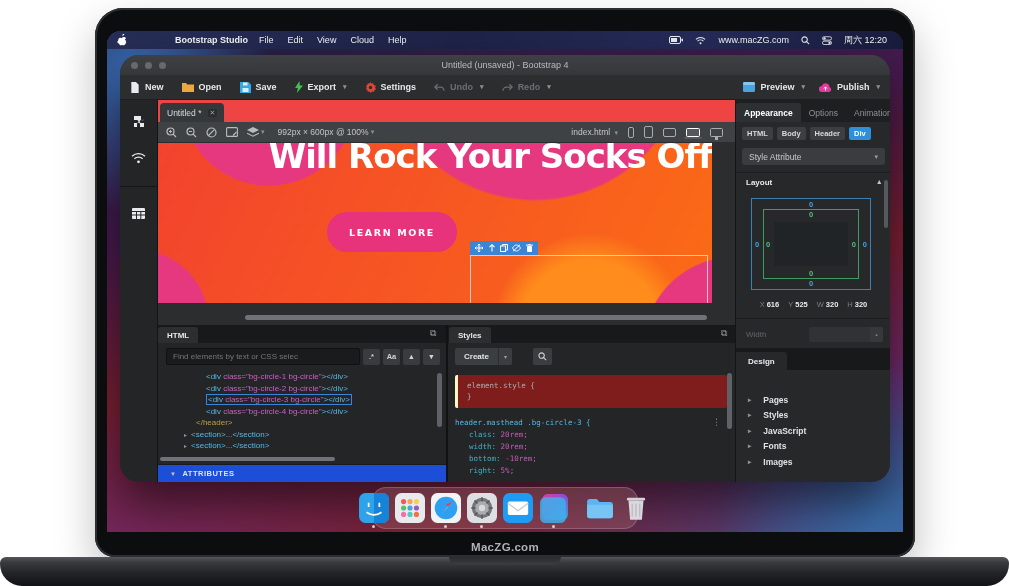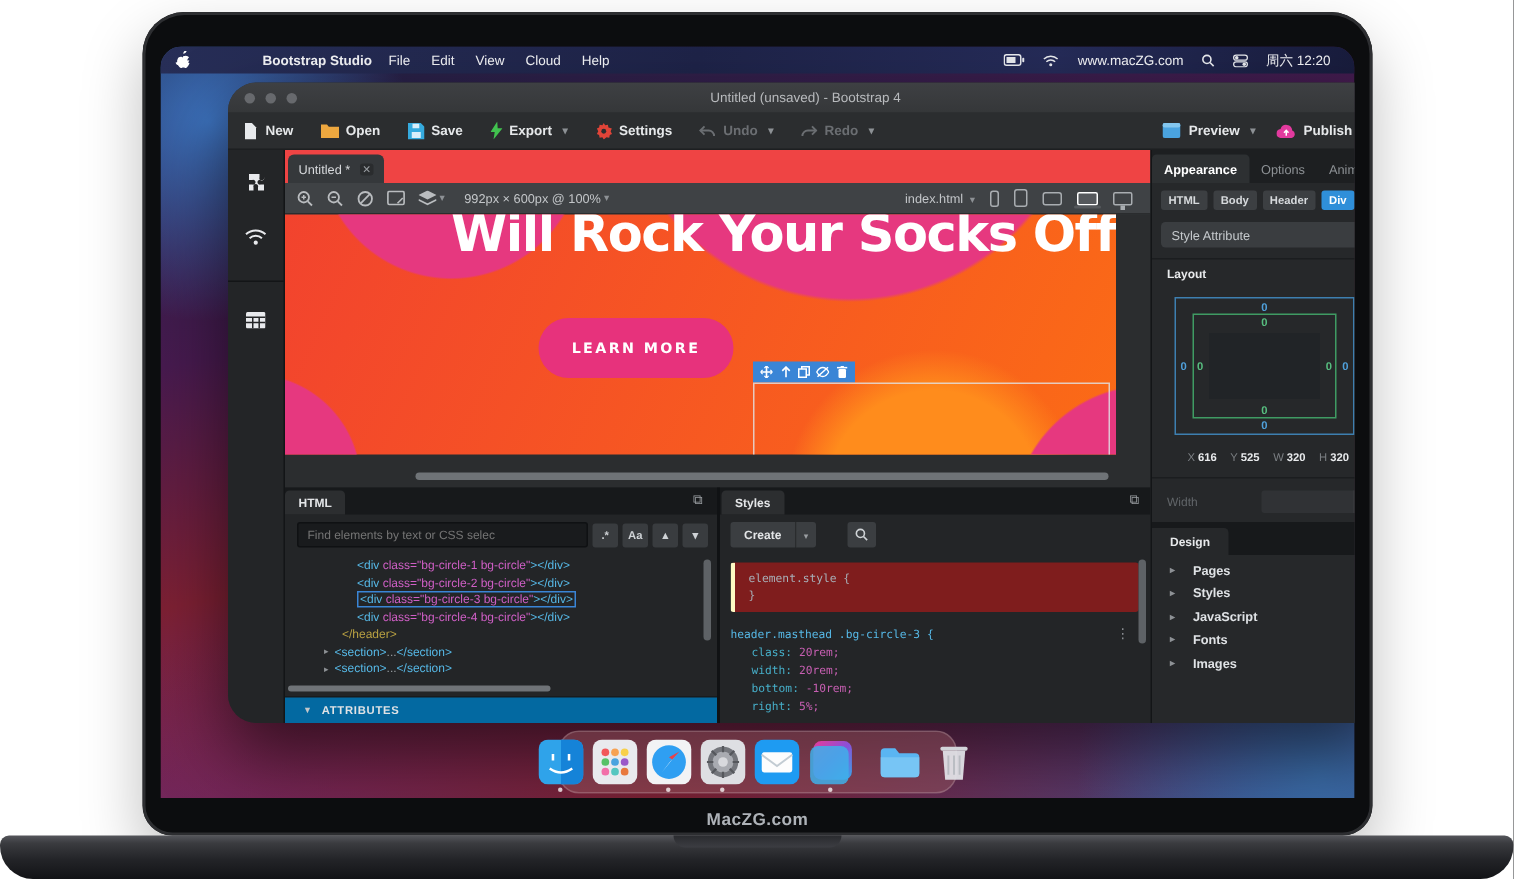--- a/index.html
+++ b/index.html
@@ -30,7 +30,7 @@
   .mb-icon { display:inline-flex; align-items:center; }
 
   
-  .window { left:13px; top:24px; width:770px; height:427px; background:#2c2e30; border-radius:19px; box-shadow:0 22px 46px rgba(0,0,0,.55); overflow:hidden;margin-left:32px; }
+  .window { left:13px; top:24px; width:770px; height:427px; background:#2c2e30; border-radius:19px; box-shadow:0 22px 46px rgba(0,0,0,.55); overflow:hidden; }
   .titlebar { left:0; top:0; width:770px; height:20px; background:linear-gradient(#3e4043,#353739); display:flex; align-items:center; }
   .lights { display:flex; gap:7px; margin-left:11px; }
   .light { width:7px; height:7px; border-radius:50%; background:#67696d; }

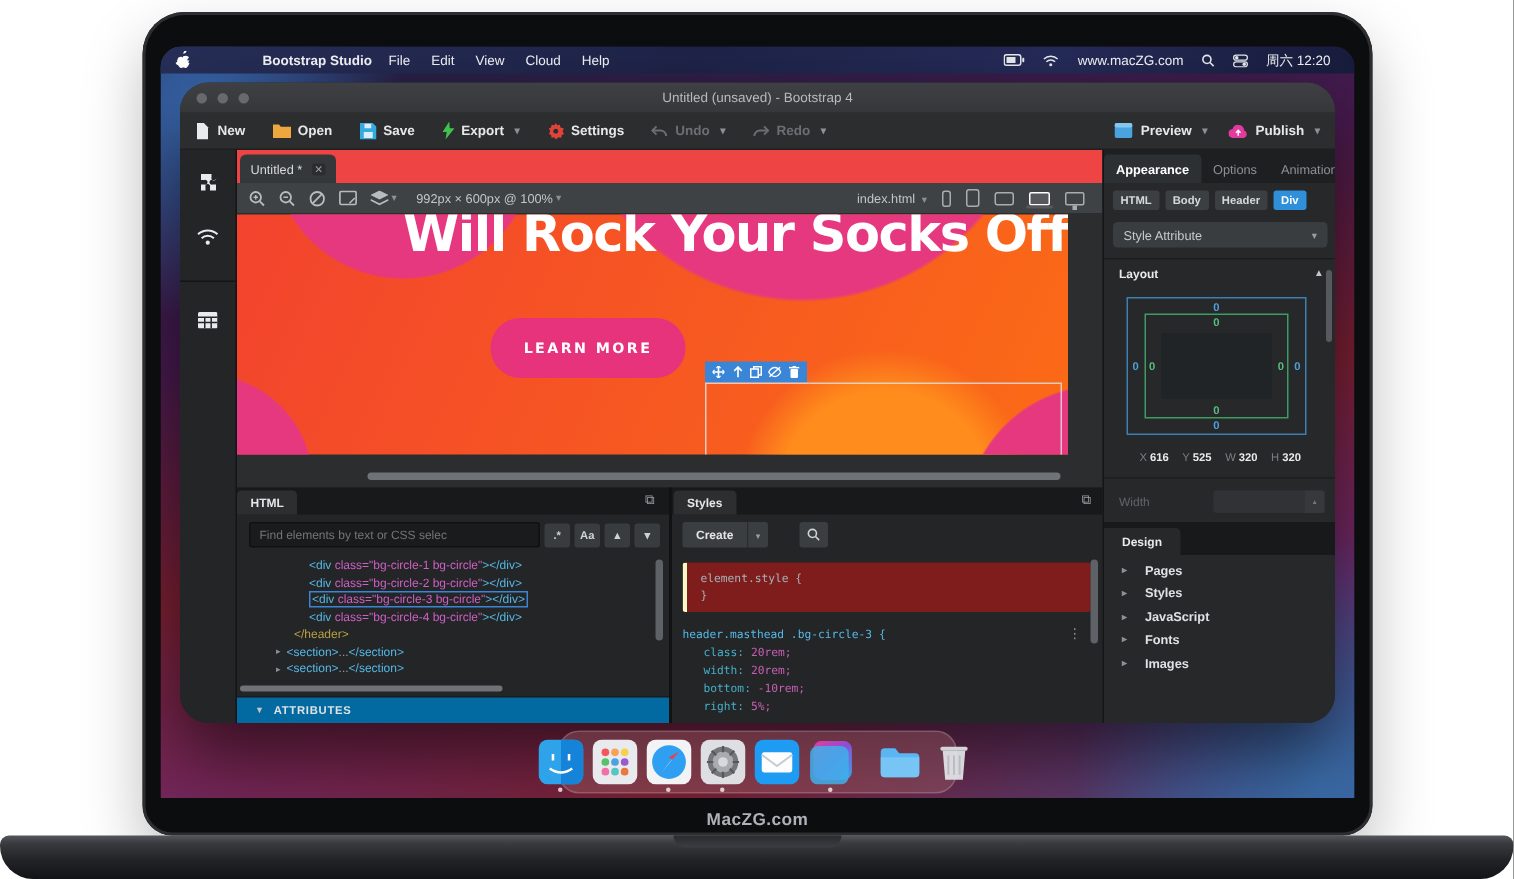--- a/index.html
+++ b/index.html
@@ -159,7 +159,7 @@
   .width-row .wstep { position:absolute; right:0; top:0; width:13px; height:15px; background:#46494c; border-radius:0 2px 2px 0; color:#c3c6c9; font-size:5px; display:flex; align-items:center; justify-content:center; }
   .design-strip { position:absolute; left:0; top:248px; width:155px; height:22px; background:#17191b; }
   .design-tab { position:absolute; left:0; top:252px; height:18px; background:#26282a; border-radius:0 3px 0 0; color:#e8eaec; font-size:8px; font-weight:bold; display:flex; align-items:center; padding:0 12px; }
-  .design-items { position:absolute; left:12px; top:272px; }
+  .design-items { position:absolute; left:12px; top:292px; }
   .d-item { height:15.5px; display:flex; align-items:center; color:#dfe2e5; font-size:8.5px; font-weight:bold; gap:8px; }
   .d-item .tri { font-size:6.5px; color:#8d9195; }
   .rp-scroll { position:absolute; left:148px; top:80px; width:4px; height:48px; background:#56595d; border-radius:2px; }

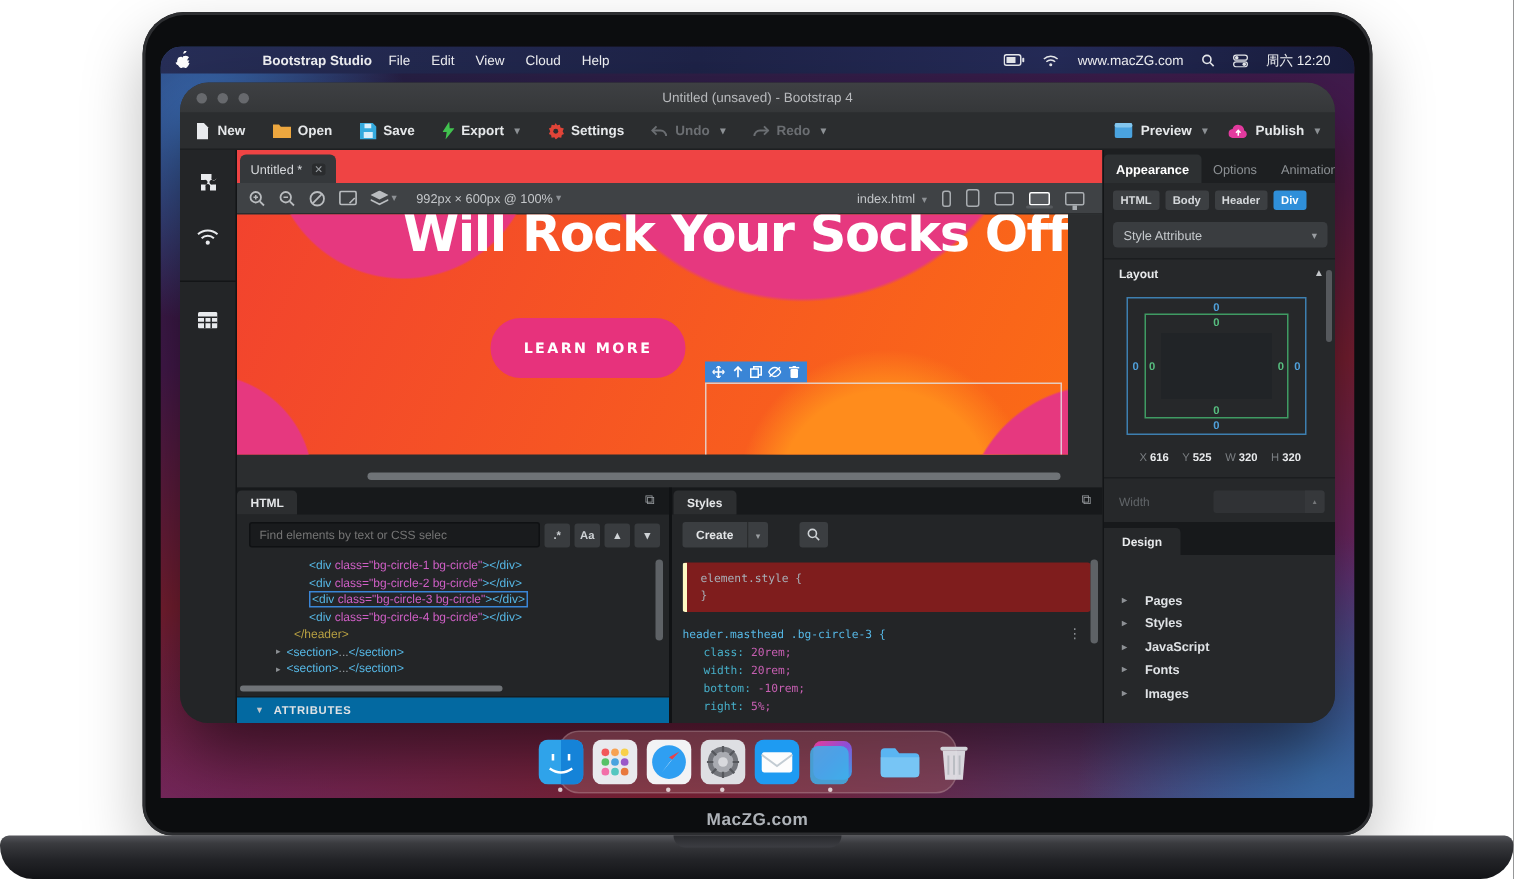--- a/index.html
+++ b/index.html
@@ -112,7 +112,7 @@
   .trow.selected .selwrap { border:1px solid #3a85d6; padding:0 1px; }
   .tree-hscroll { position:absolute; left:2px; top:132px; width:175px; height:4px; background:#6f7377; border-radius:2px; }
   .tree-vscroll { position:absolute; left:279px; top:48px; width:5px; height:54px; background:#5e6266; border-radius:3px; }
-  .attr-bar { position:absolute; left:0; top:139px; width:288px; height:18px; background:#0369a1; border-top:1px solid #191b1d; display:flex; align-items:center; color:#dfe2e5; font-size:7.5px; font-weight:bold; letter-spacing:.5px; padding-left:12px; gap:6px; }
+  .attr-bar { position:absolute; left:0; top:139px; width:288px; height:18px; background:#1d4ed8; border-top:1px solid #191b1d; display:flex; align-items:center; color:#dfe2e5; font-size:7.5px; font-weight:bold; letter-spacing:.5px; padding-left:12px; gap:6px; }
   .attr-bar .tri-down { font-size:6px; color:#c3c6c9; }
 
   

